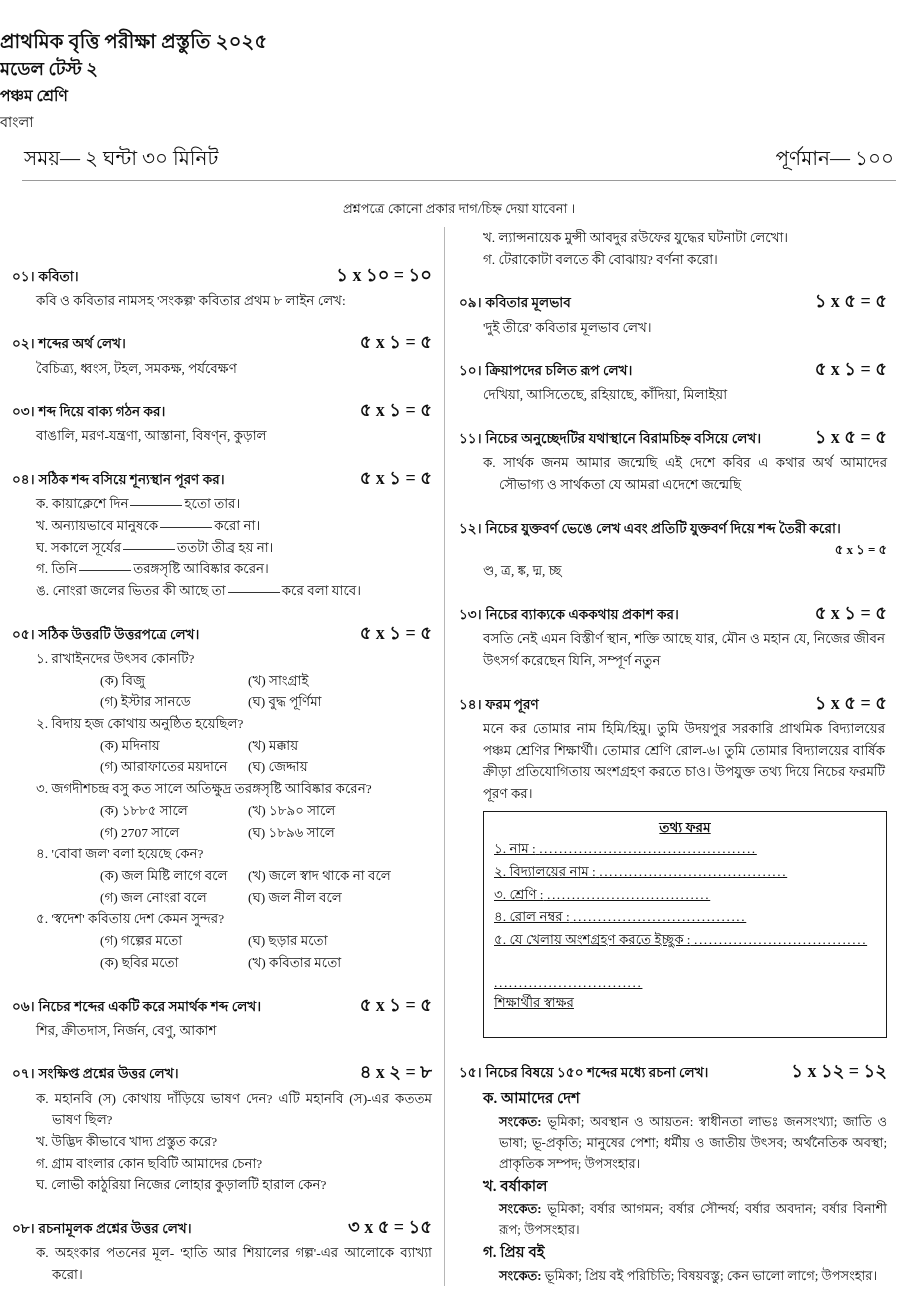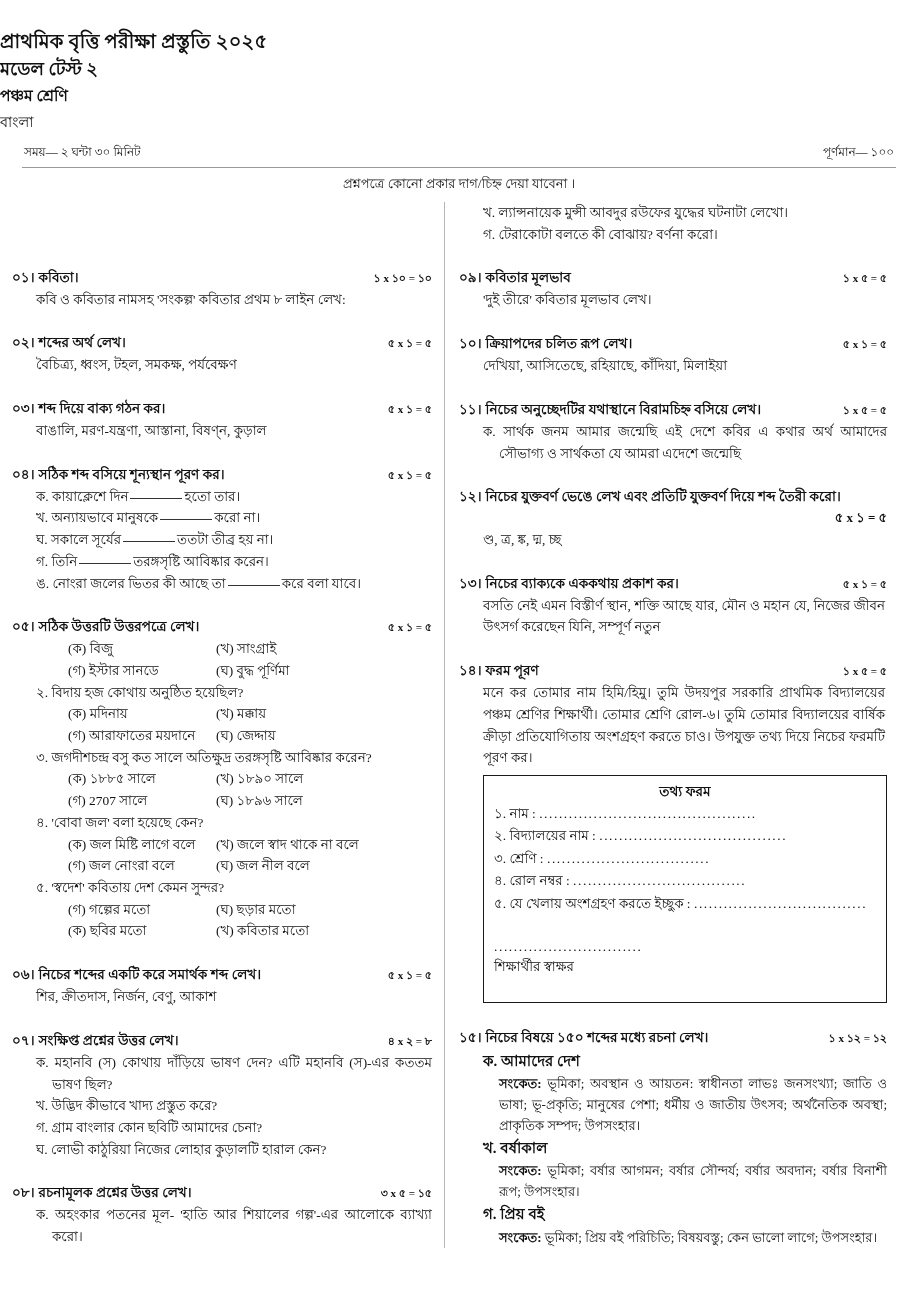--- a/index.html
+++ b/index.html
@@ -54,7 +54,7 @@
     display: flex;
     justify-content: space-between;
     align-items: baseline;
-    font-size: 12px;
+    font-size: 20px;
     padding: 8px 24px 4px 24px;
   }
   .rule {

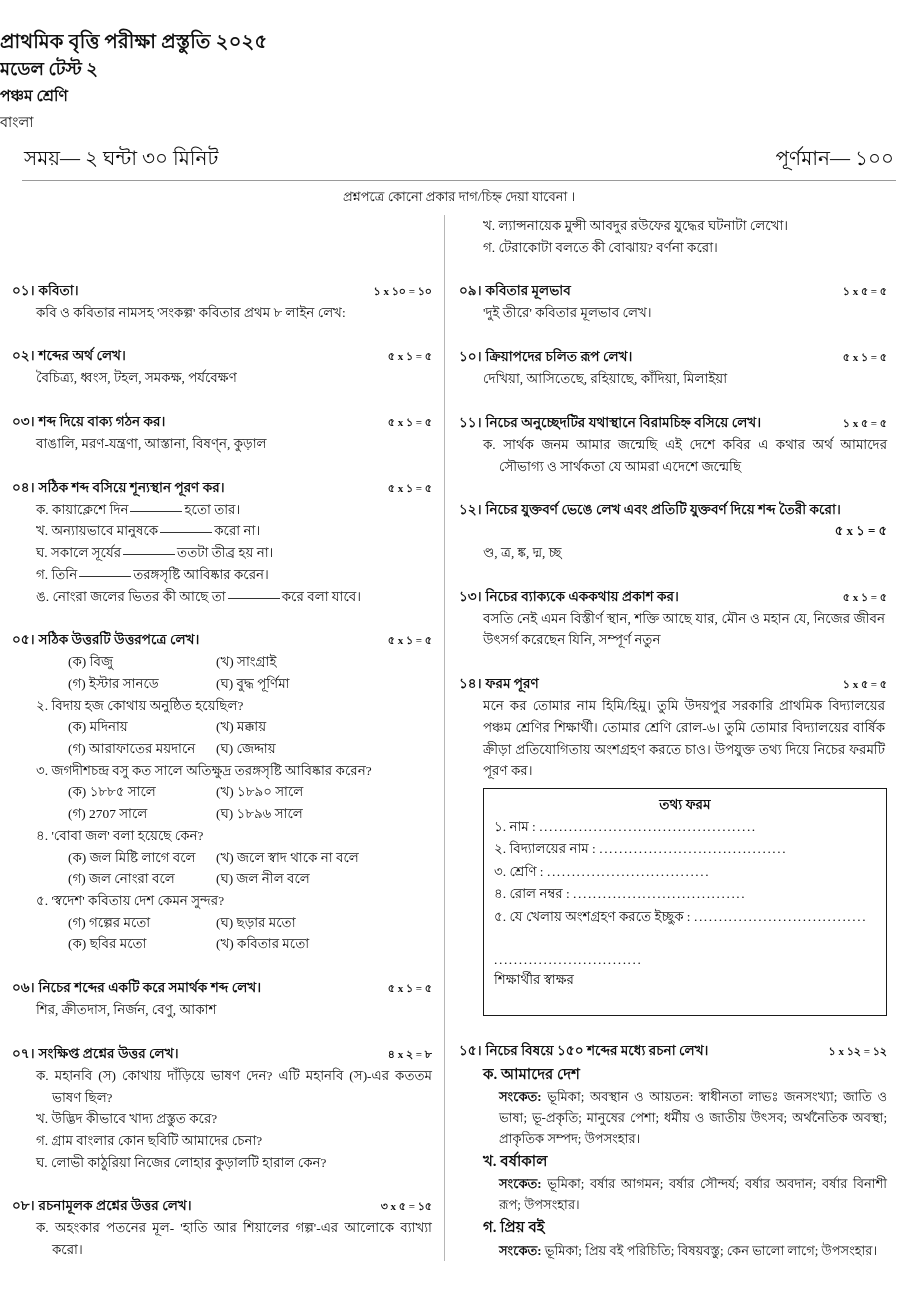--- a/index.html
+++ b/index.html
@@ -66,6 +66,7 @@
     text-align: center;
     font-size: 13px;
     padding: 6px 0 7px 0;
+    margin-top: 12px;
   }
 
   

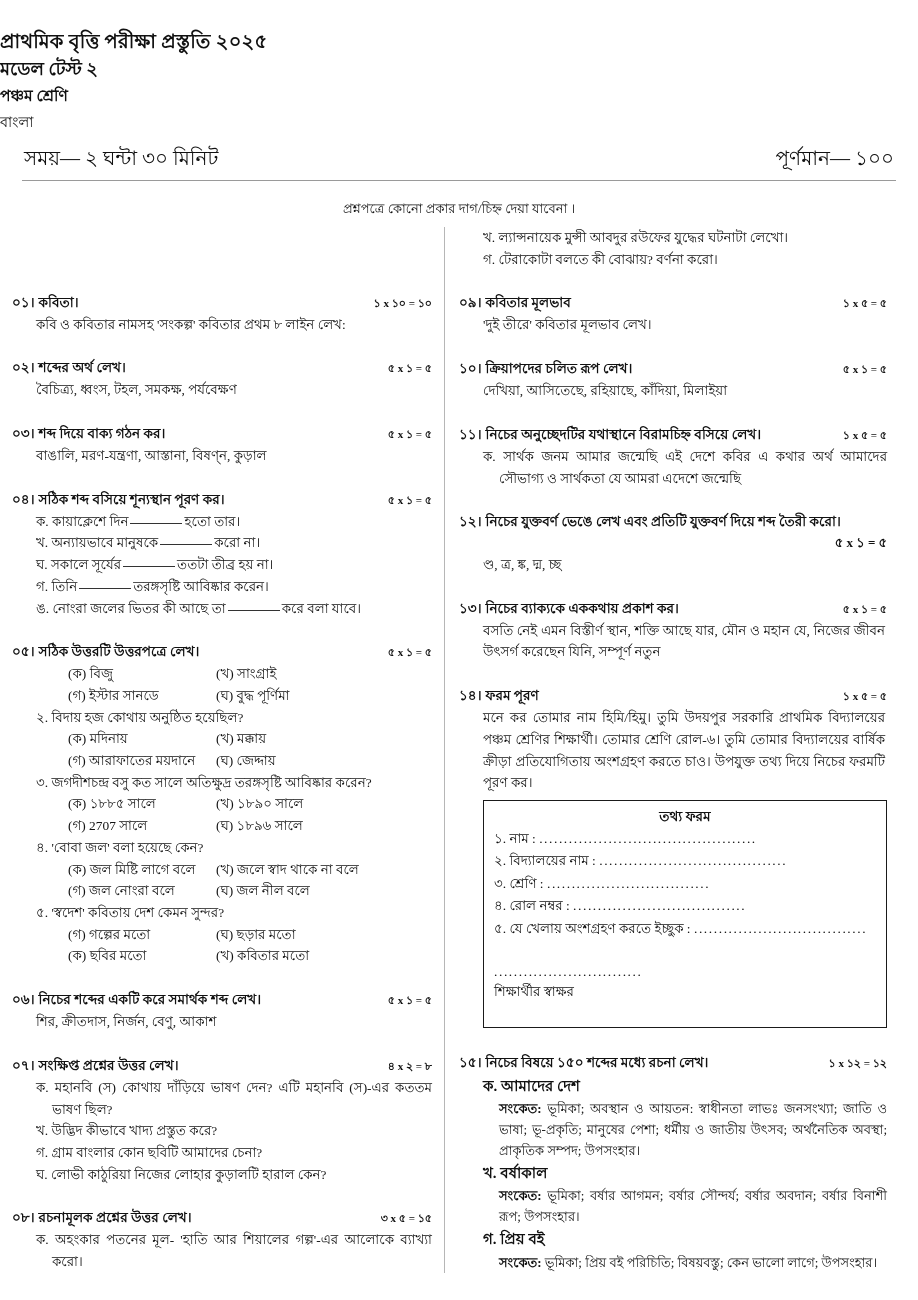--- a/index.html
+++ b/index.html
@@ -116,7 +116,7 @@
     white-space: nowrap;
     font-weight: bold;
     margin-left: 10px;
-    font-size: 11px;
+    font-size: 18px;
   }
   .q-marks-own {
     text-align: right;

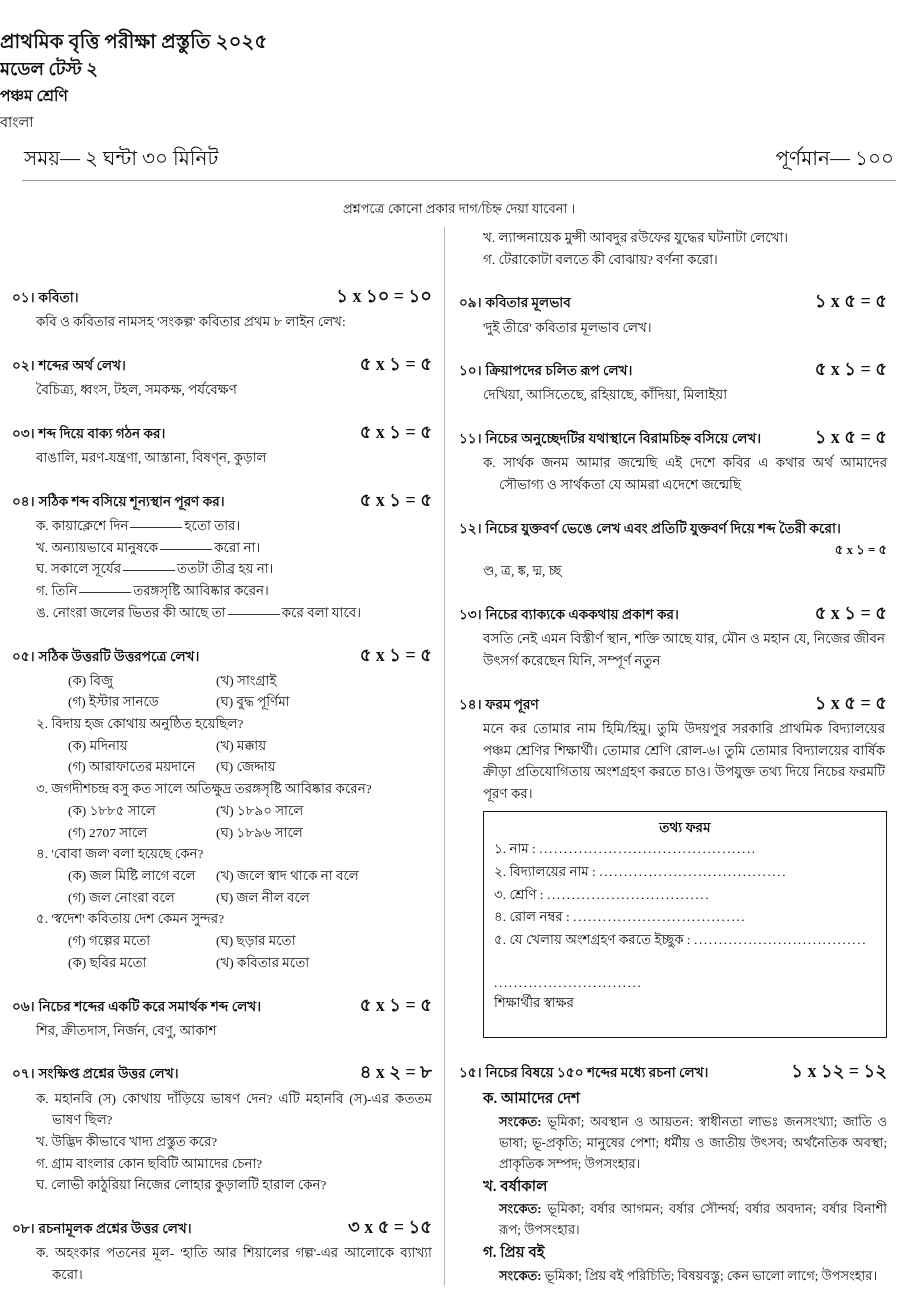--- a/index.html
+++ b/index.html
@@ -290,6 +290,7 @@
         <span class="q-marks">৫ x ১ = ৫</span>
       </div>
 
+      <div class="mcq-stem">১. রাখাইনদের উৎসব কোনটি?</div>
       <div class="mcq-opts">
         <span class="opt-a">(ক) বিজু</span>
         <span class="opt-b">(খ) সাংগ্রাই</span>

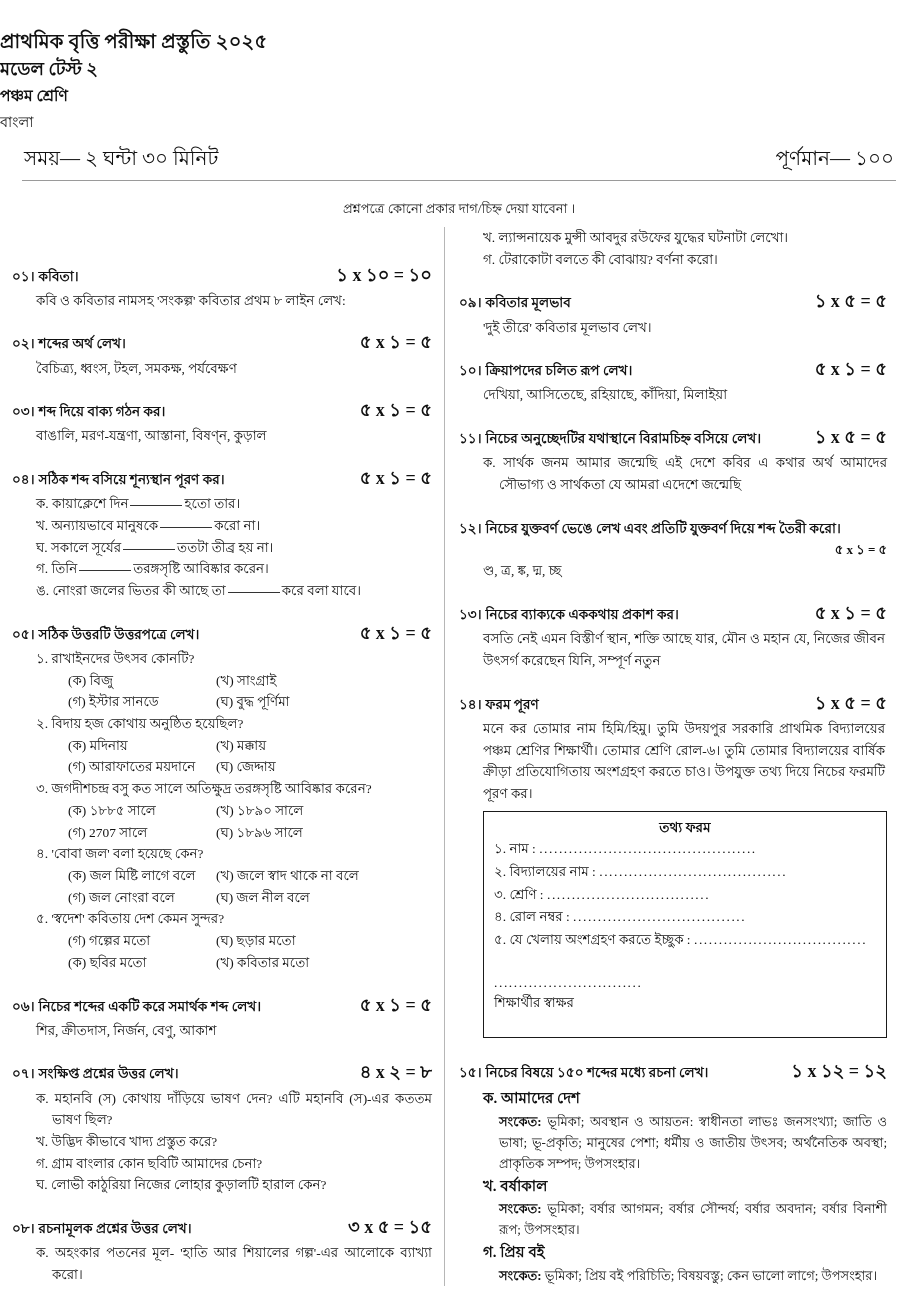--- a/index.html
+++ b/index.html
@@ -158,7 +158,7 @@
     font-size: 13.4px;
     line-height: 1.62;
   }
-  .mcq-opts .opt-a { width: 148px; flex: 0 0 148px; }
+  .mcq-opts .opt-a { width: 148px; flex: 0 0 148px; margin-left: 32px; }
   .mcq-opts .opt-b { flex: 1 1 auto; }
 
   .blank {

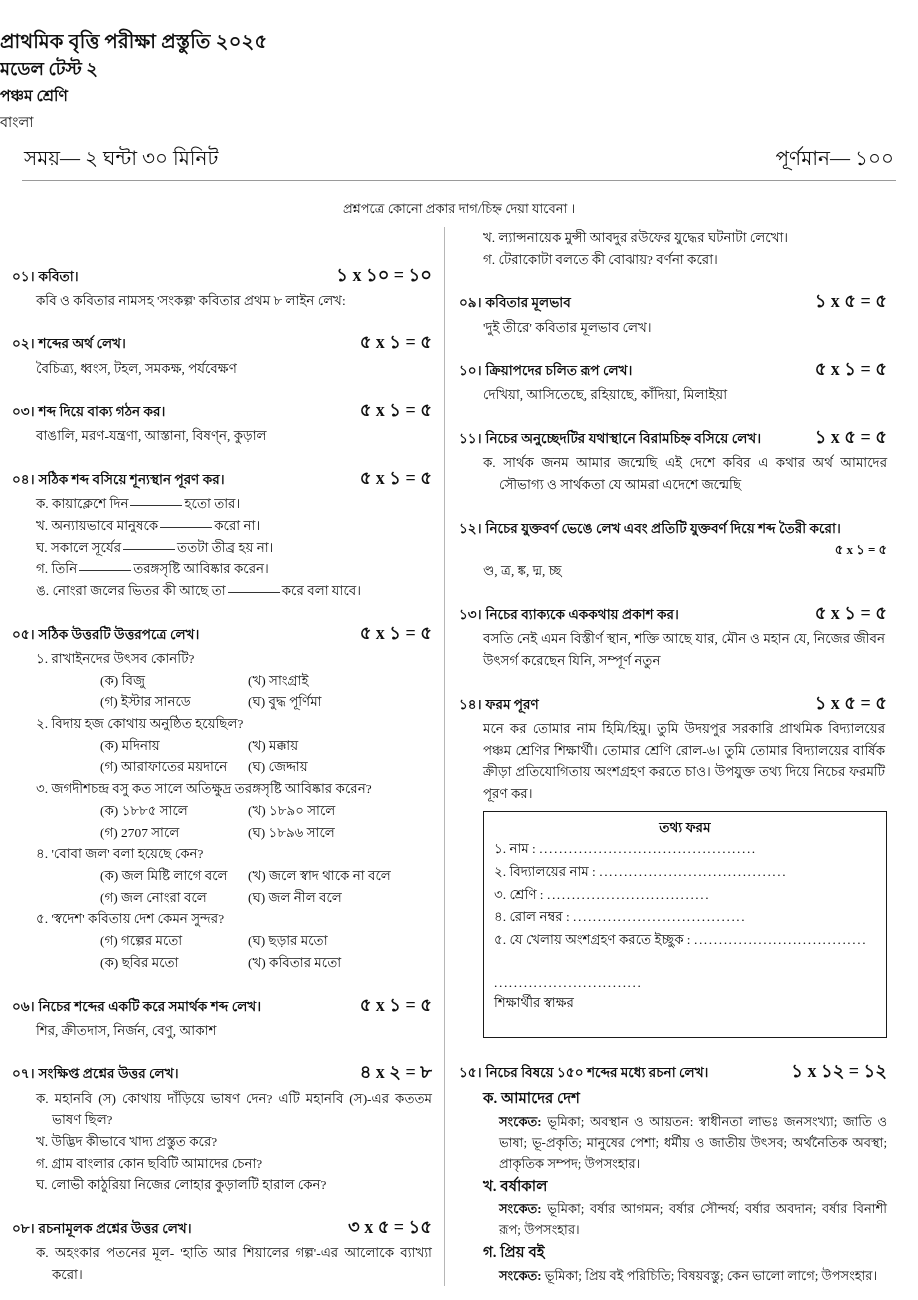--- a/index.html
+++ b/index.html
@@ -175,6 +175,7 @@
     margin: 6px 0 4px 24px;
     padding: 5px 10px 8px 10px;
     box-sizing: border-box;
+    text-decoration: underline;
   }
   .form-title {
     text-align: center;

